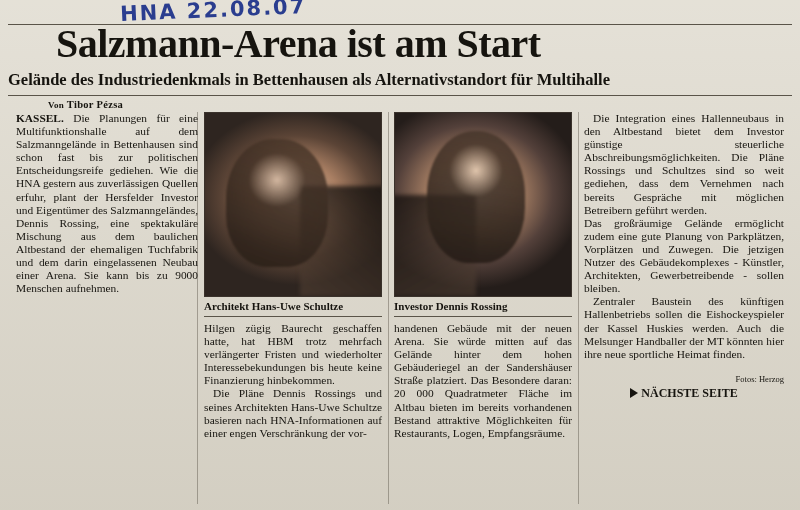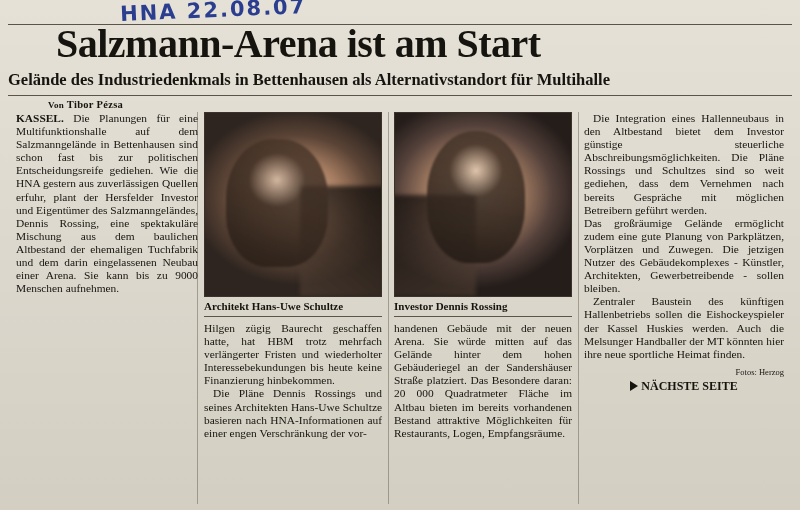--- a/index.html
+++ b/index.html
@@ -195,7 +195,7 @@
     font-size: 8.5px;
     text-align: right;
     color: #16140f;
-    margin-top: 6px;
+    margin-top: 13px;
   }
   .nextpage {
     font-size: 12px;

